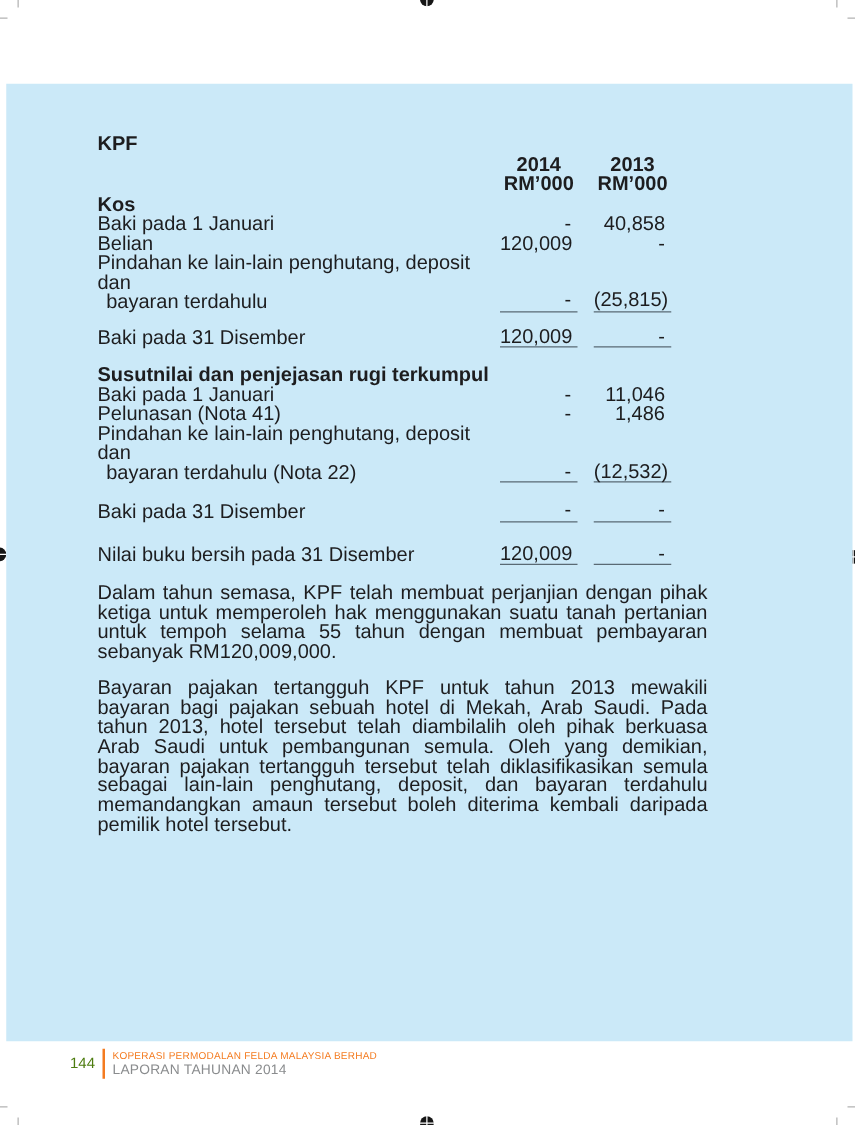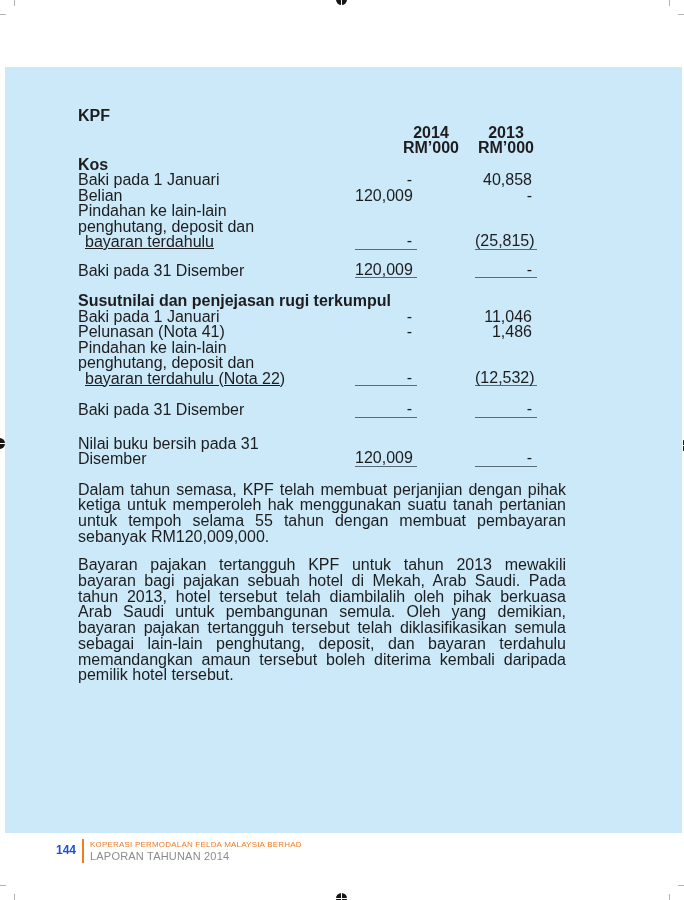--- a/index.html
+++ b/index.html
@@ -42,7 +42,7 @@
   .section-heading{font-weight:bold;}
   .sh-kos{margin-top:1px;}
   .sh-susut{margin-top:15px;}
-  .trow{display:flex;width:459px;align-items:flex-end;gap:45px;}
+  .trow{display:flex;width:459px;align-items:flex-end;}
   .tlabel{flex:1;}
   .tlabel .l2{display:block;padding-left:7px;text-decoration:underline;}
   .tval{width:62px;text-align:right;padding-right:5px;box-sizing:border-box;}

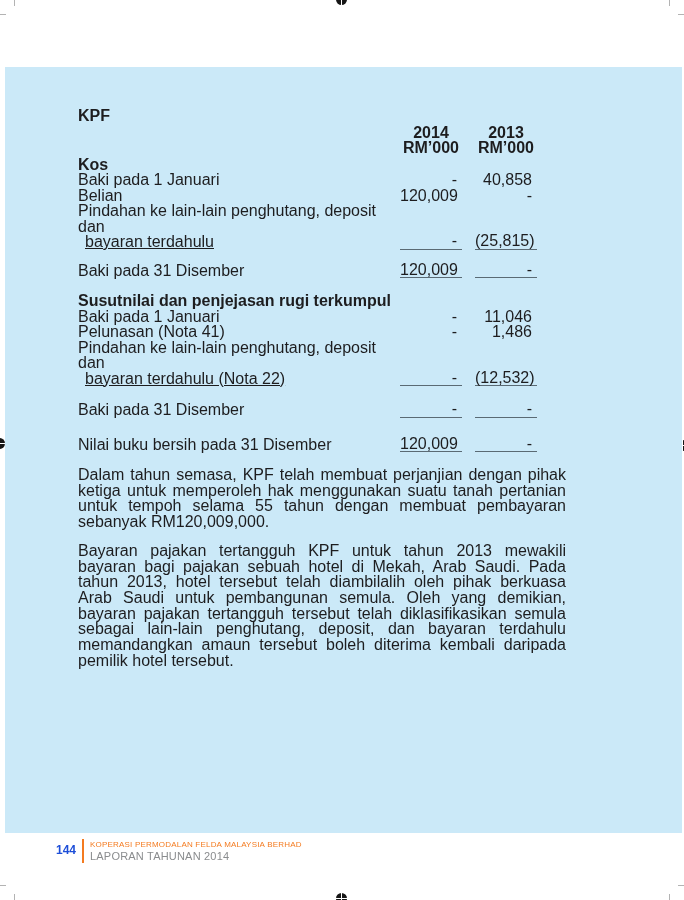--- a/index.html
+++ b/index.html
@@ -44,7 +44,7 @@
   .sh-susut{margin-top:15px;}
   .trow{display:flex;width:459px;align-items:flex-end;}
   .tlabel{flex:1;}
-  .tlabel .l2{display:block;padding-left:7px;text-decoration:underline;}
+  .tlabel .l2{display:block;padding-left:7px;}
   .tval{width:62px;text-align:right;padding-right:5px;box-sizing:border-box;}
   .tval + .tval{margin-left:13px;}
   .trow.u .tval{border-bottom:1px solid #5a6a74;}

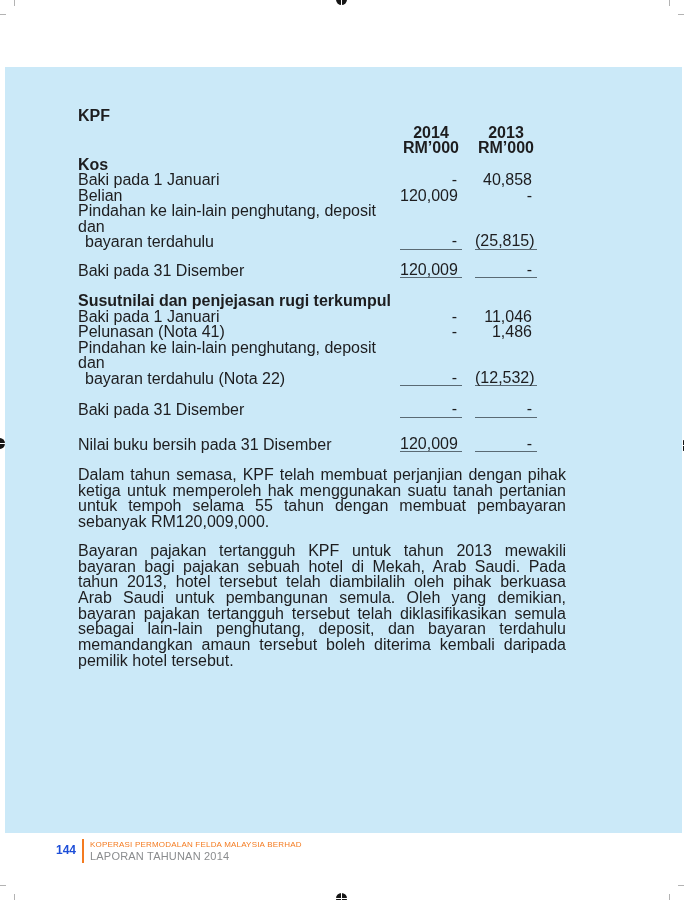--- a/index.html
+++ b/index.html
@@ -58,7 +58,7 @@
   
   .footer{position:absolute;left:56px;top:839px;display:flex;align-items:flex-start;}
   .page-num{
-    font-size:12px;font-weight:bold;color:#1d4ed8;margin-top:4px;width:24px;
+    font-size:12px;font-weight:normal;color:#4d7c0f;margin-top:4px;width:24px;
   }
   .footer-rule{width:2px;height:24px;background:#f47b20;margin:0 6px 0 2px;}
   .footer-lines{padding-top:1px;}

